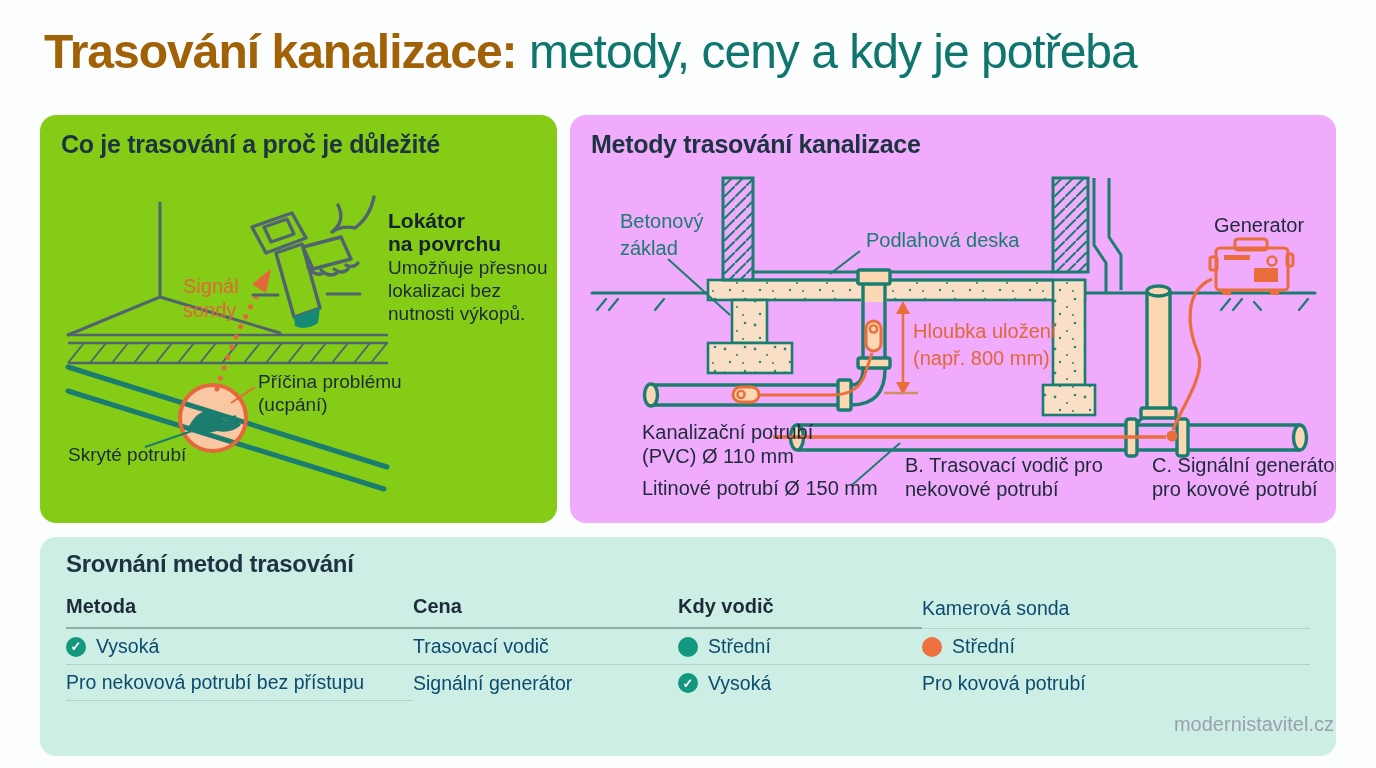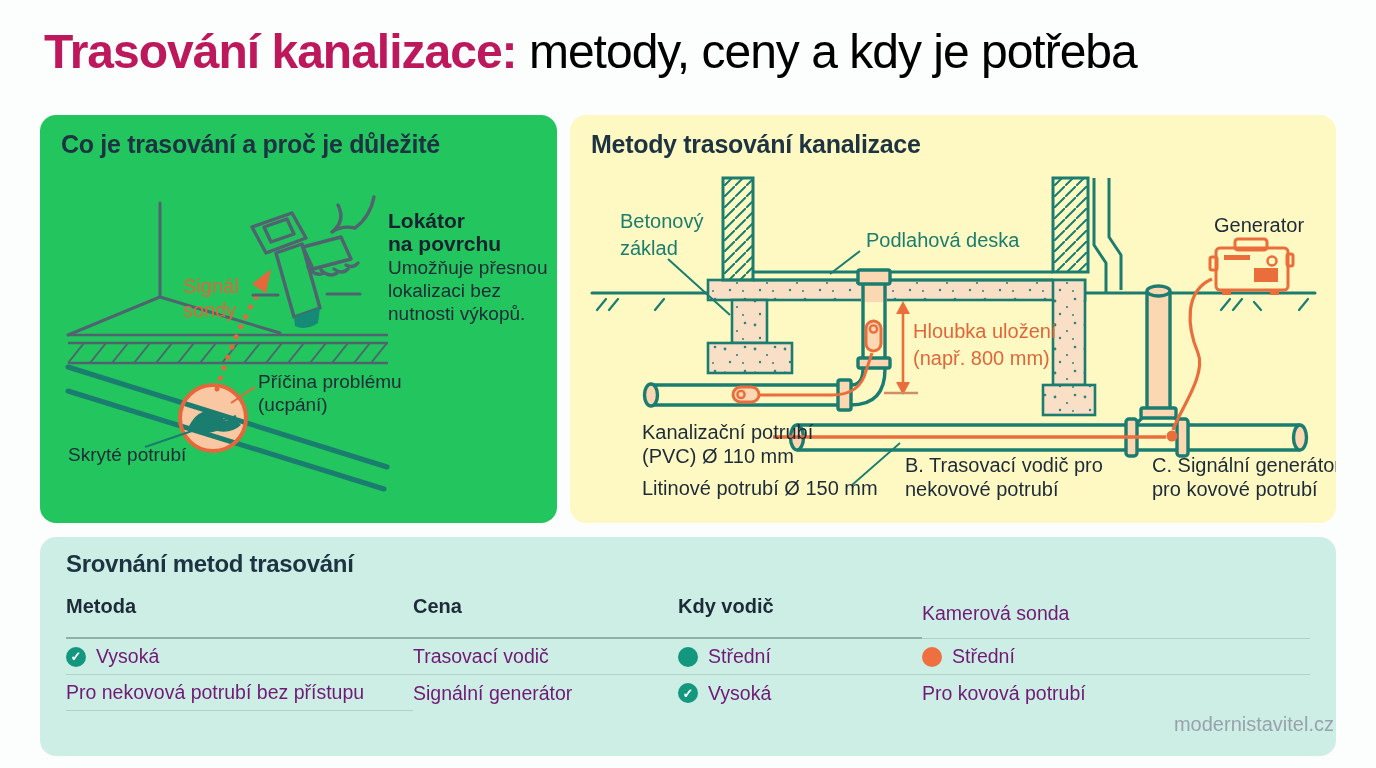--- a/index.html
+++ b/index.html
@@ -13,7 +13,7 @@
     position:absolute;left:44px;top:26px;width:1300px;
     font-size:48px;letter-spacing:-1px;line-height:1.1;white-space:nowrap;
   }
-  .main-title .t-bold{font-weight:700;color:#be185d;text-align:right;}
+  .main-title .t-bold{font-weight:700;color:#a16207;text-align:right;}
   .main-title .t-reg{font-weight:400;color:#000000;}
 
   .panel{position:absolute;border-radius:16px;}

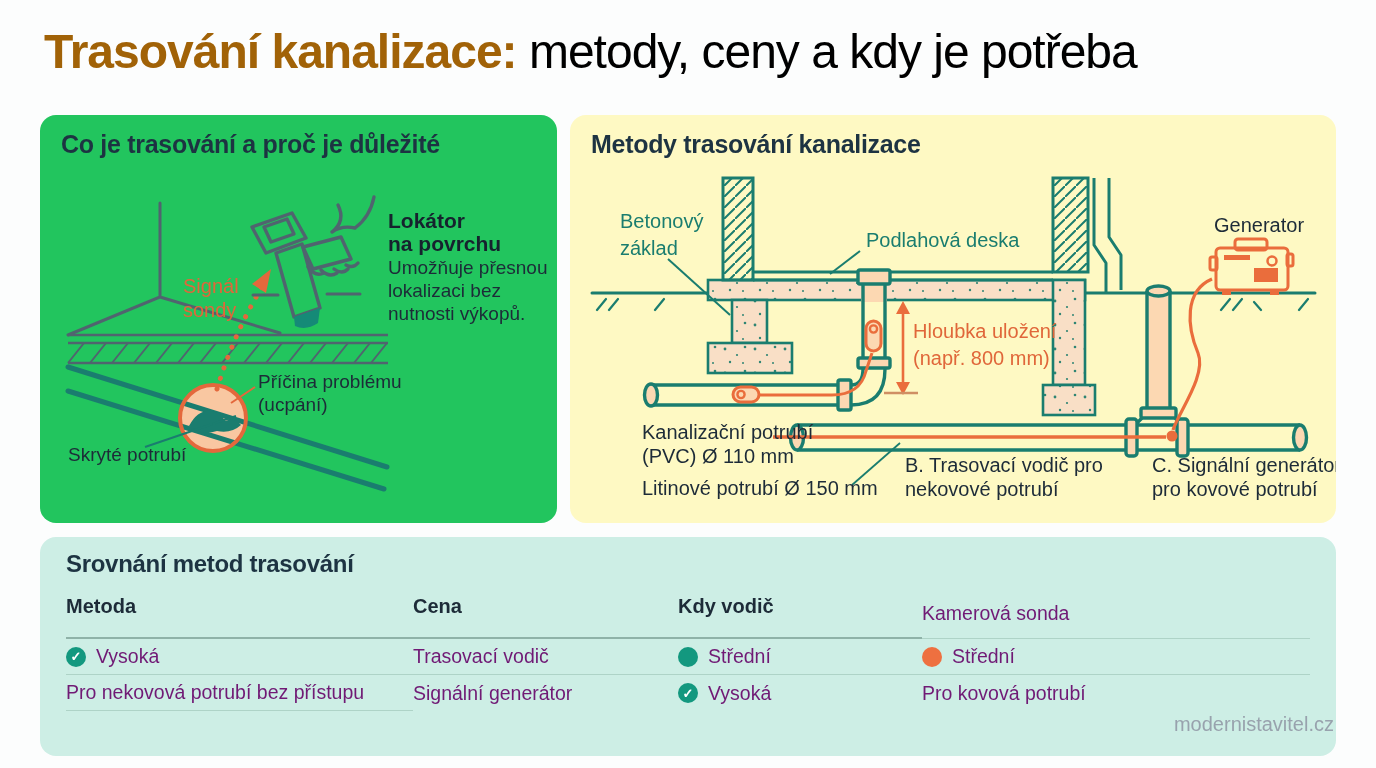--- a/index.html
+++ b/index.html
@@ -14,7 +14,7 @@
     font-size:48px;letter-spacing:-1px;line-height:1.1;white-space:nowrap;
   }
   .main-title .t-bold{font-weight:700;color:#a16207;text-align:right;}
-  .main-title .t-reg{font-weight:400;color:#000000;}
+  .main-title .t-reg{font-weight:400;color:#0f766e;}
 
   .panel{position:absolute;border-radius:16px;}
   .panel-left{left:40px;top:115px;width:517px;height:408px;background:#22c55e;}

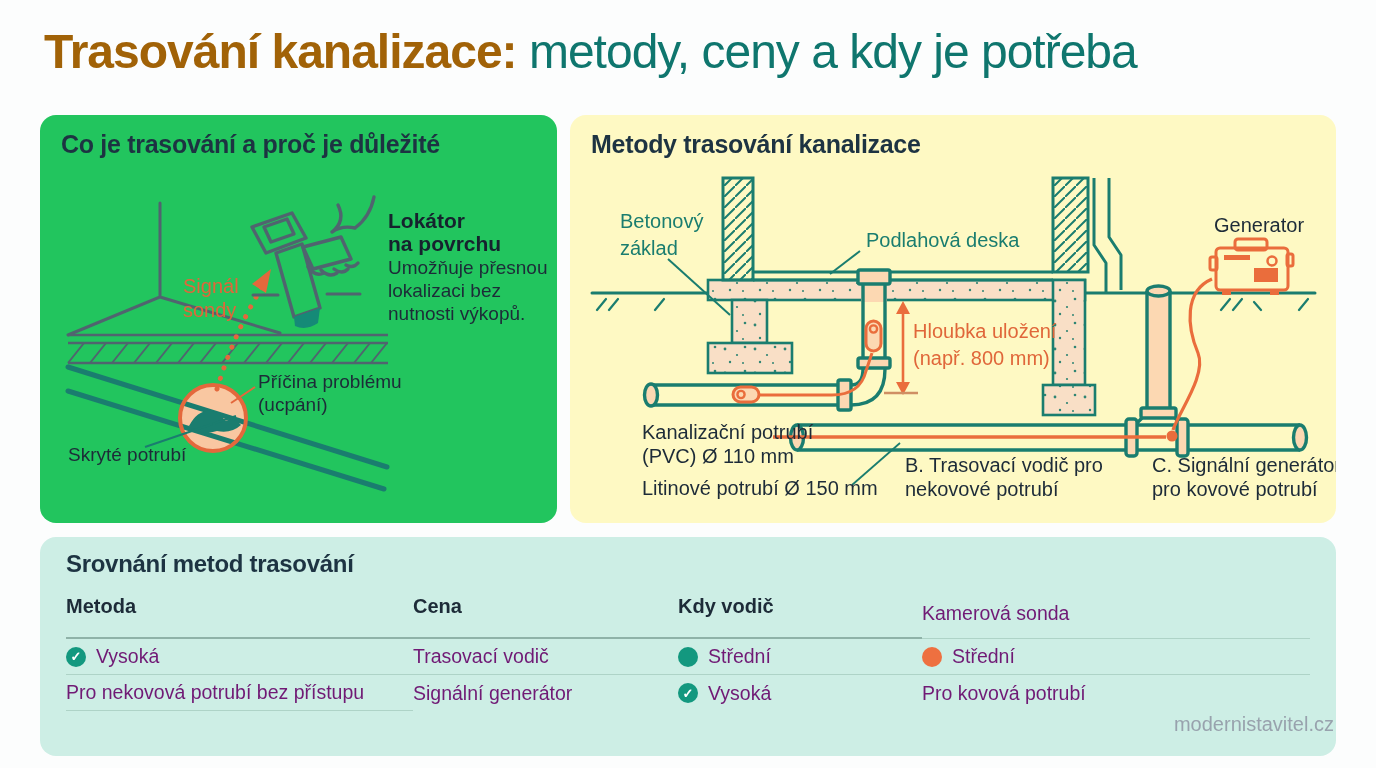--- a/index.html
+++ b/index.html
@@ -17,7 +17,7 @@
   .main-title .t-reg{font-weight:400;color:#0f766e;}
 
   .panel{position:absolute;border-radius:16px;}
-  .panel-left{left:40px;top:115px;width:517px;height:408px;background:#22c55e;}
+  .panel-left{left:40px;top:115px;width:517px;height:408px;background:#84cc16;}
   .panel-right{left:570px;top:115px;width:766px;height:408px;background:#fef9c3;}
   .panel-bottom{left:40px;top:537px;width:1296px;height:219px;background:#cdeee5;}
 

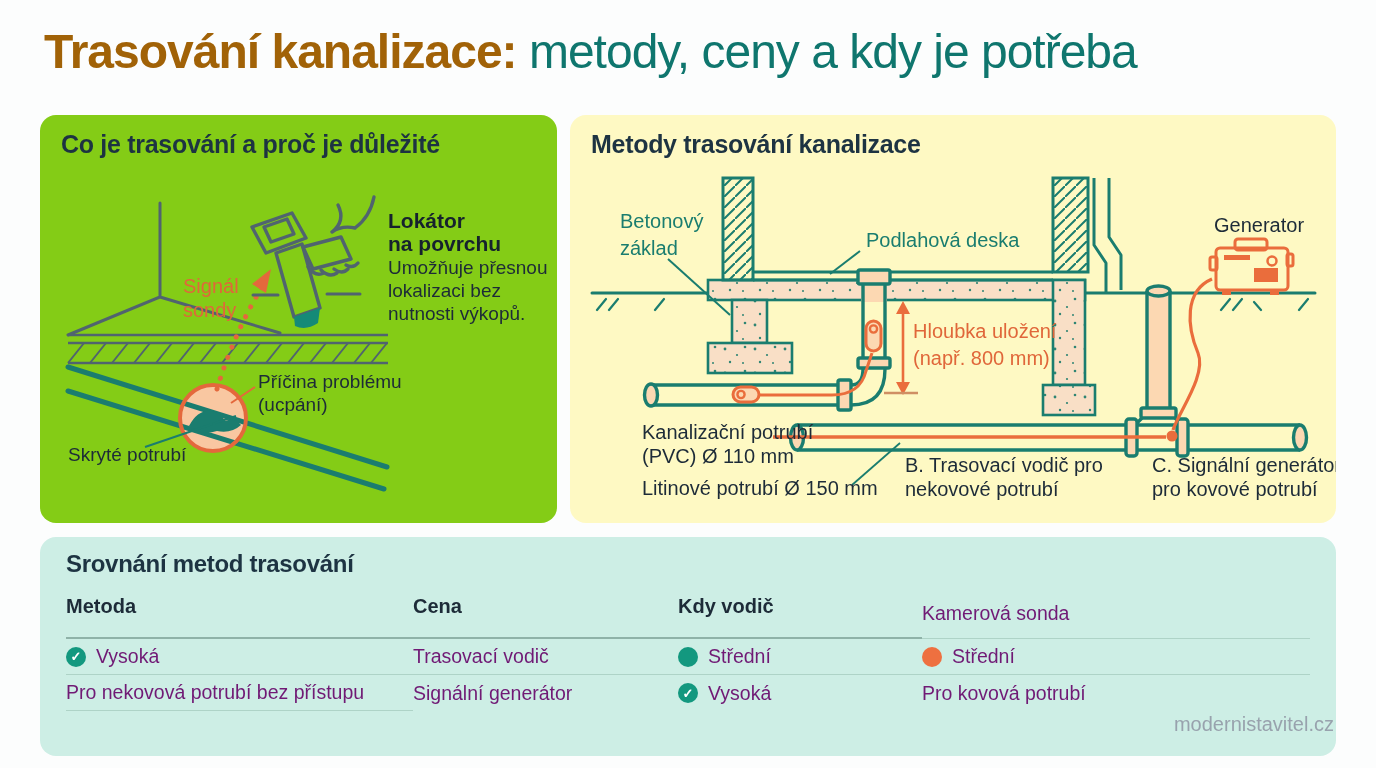--- a/index.html
+++ b/index.html
@@ -18,7 +18,7 @@
 
   .panel{position:absolute;border-radius:16px;}
   .panel-left{left:40px;top:115px;width:517px;height:408px;background:#84cc16;}
-  .panel-right{left:570px;top:115px;width:766px;height:408px;background:#fef9c3;}
+  .panel-right{left:570px;top:115px;width:766px;height:408px;background:#f0abfc;}
   .panel-bottom{left:40px;top:537px;width:1296px;height:219px;background:#cdeee5;}
 
   .panel-title{

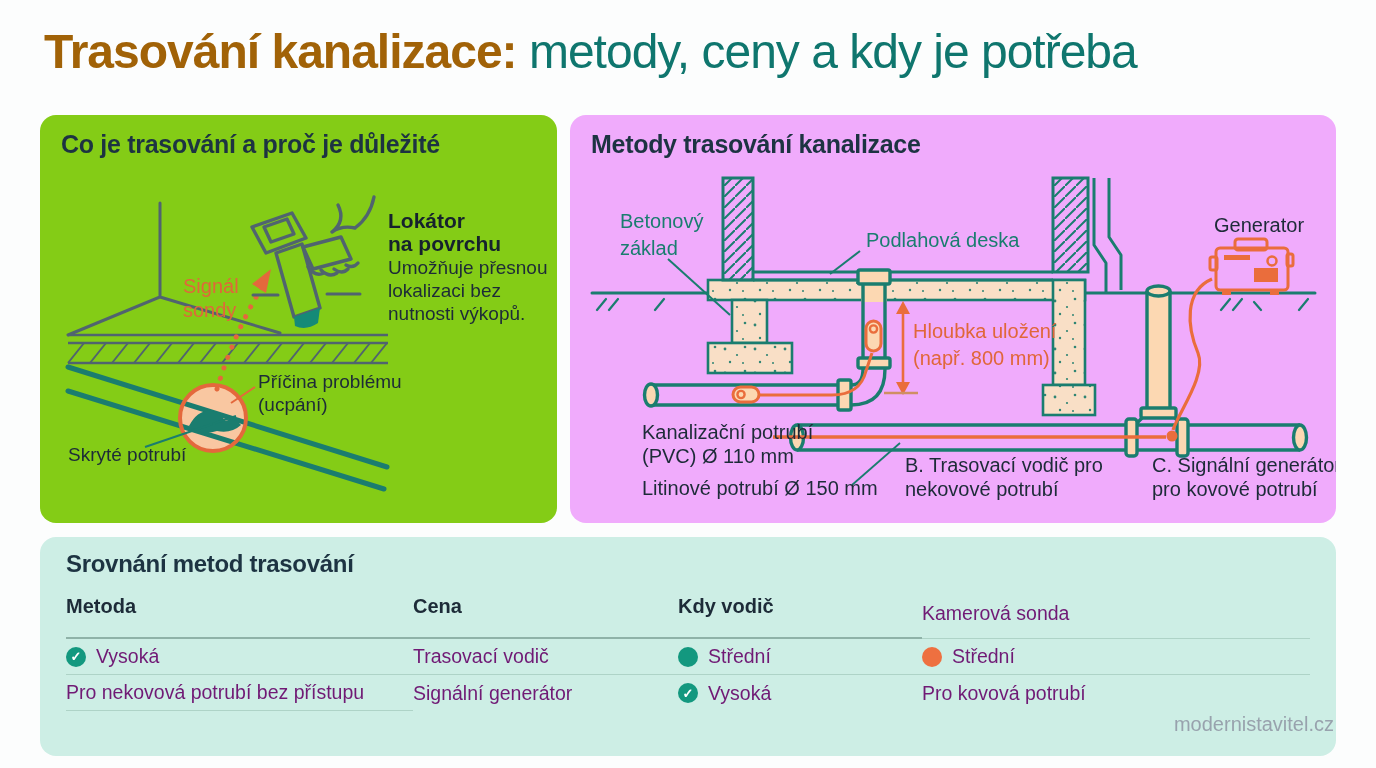--- a/index.html
+++ b/index.html
@@ -39,7 +39,7 @@
   }
   .cmp-hcell{
     font-weight:700;color:#1d2b38;font-size:20px;
-    padding:6px 0 19px 0;border-bottom:2px solid #8fb2a8;
+    padding:6px 0 9px 0;border-bottom:2px solid #8fb2a8;
   }
   .cmp-cell{
     padding:6px 0;display:flex;align-items:center;gap:10px;

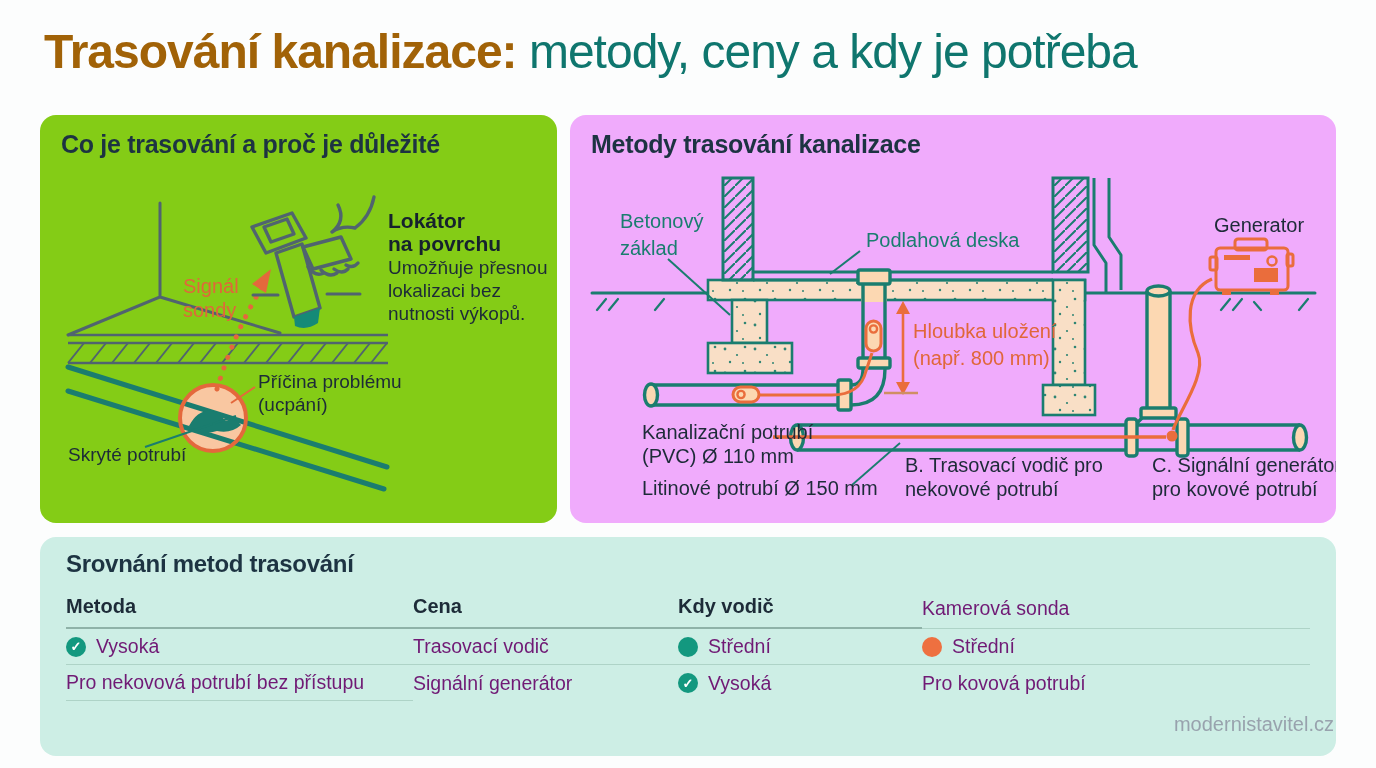--- a/index.html
+++ b/index.html
@@ -43,7 +43,7 @@
   }
   .cmp-cell{
     padding:6px 0;display:flex;align-items:center;gap:10px;
-    border-bottom:1.5px solid #aed3c7;min-height:20px;color:#701a75;
+    border-bottom:1.5px solid #aed3c7;min-height:20px;color:#0c4a6e;
   }
   .cell-icon{width:20px;height:20px;border-radius:50%;flex:none;position:relative;}
   .cell-icon[data-icon="check"]{background:#13987f;}

